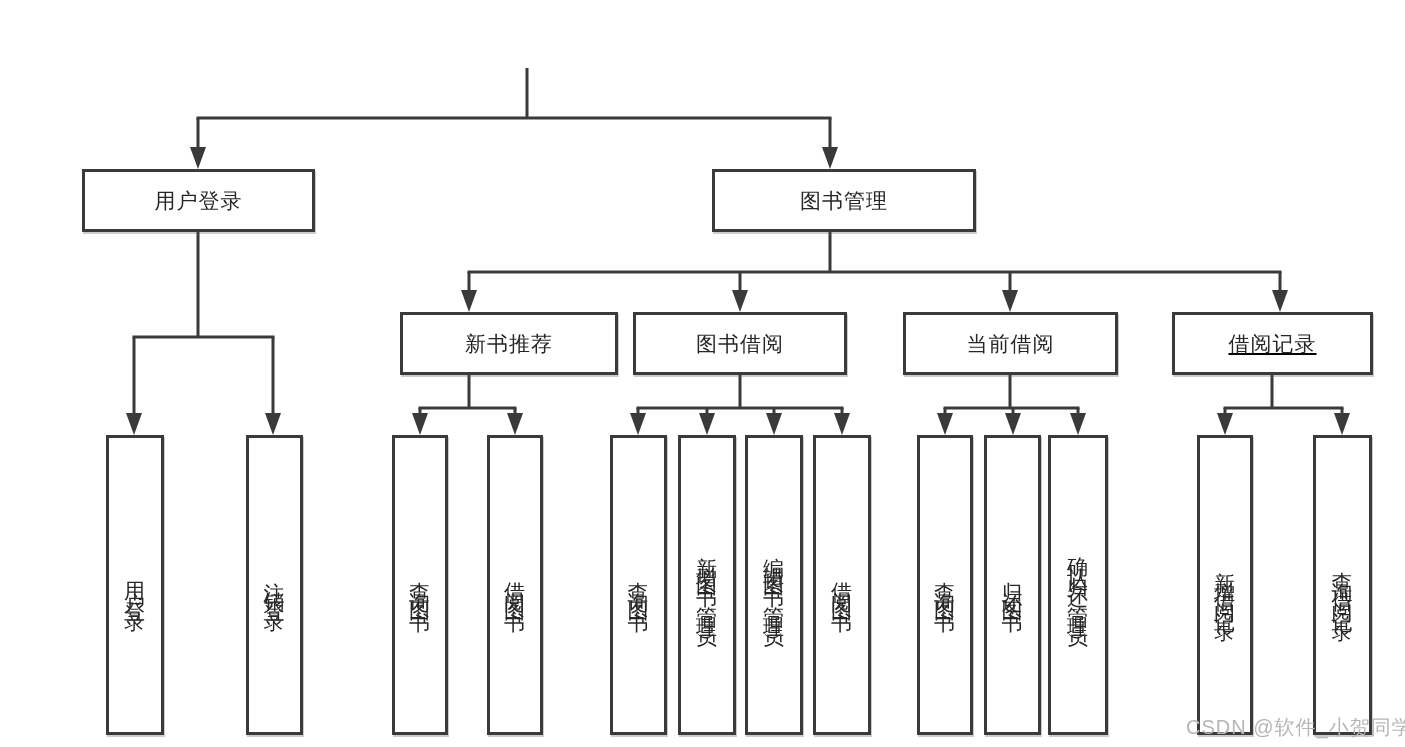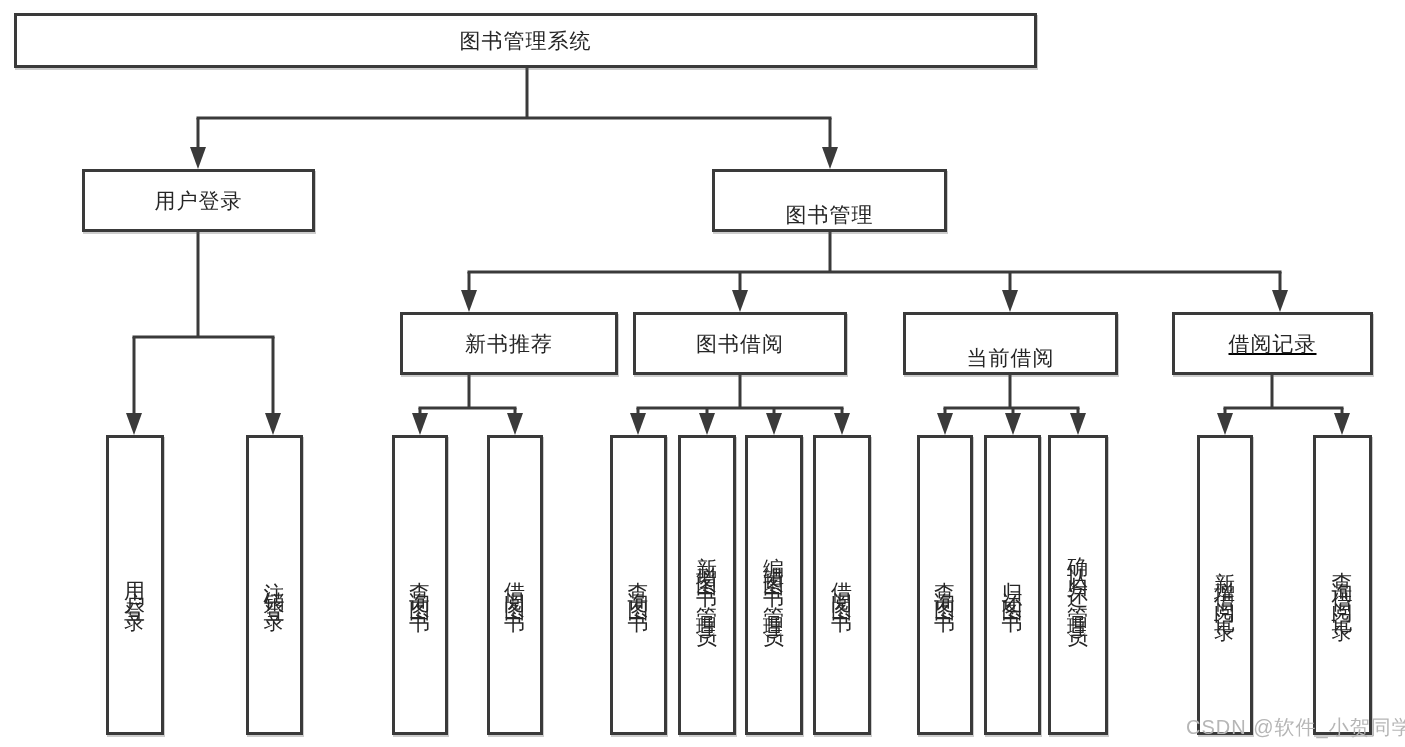--- a/index.html
+++ b/index.html
@@ -118,9 +118,6 @@
     </g>
   </svg>
 
-  <div class="box" style="left:14px; top:13px; width:1023px; height:55px;">
-    <span class="lbl">图书管理系统</span>
-  </div>
 
   <div class="box" style="left:82px; top:169px; width:233px; height:63px;">
     <span class="lbl">用户登录</span>

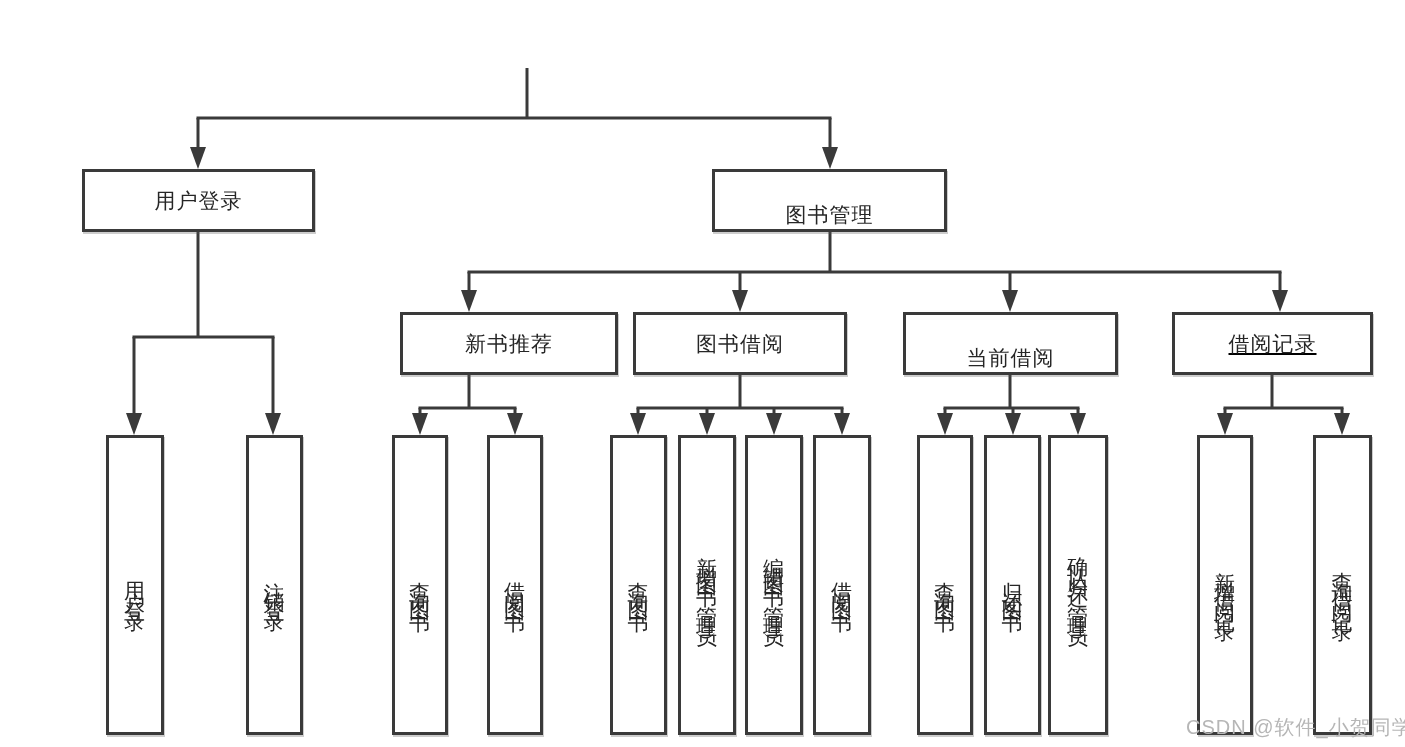--- a/index.html
+++ b/index.html
@@ -122,7 +122,7 @@
   <div class="box" style="left:82px; top:169px; width:233px; height:63px;">
     <span class="lbl">用户登录</span>
   </div>
-  <div class="box" style="left:712px; top:169px; width:235px; height:63px;align-items:flex-end;">
+  <div class="box" style="left:712px; top:169px; width:264px; height:63px;">
     <span class="lbl">图书管理</span>
   </div>
 

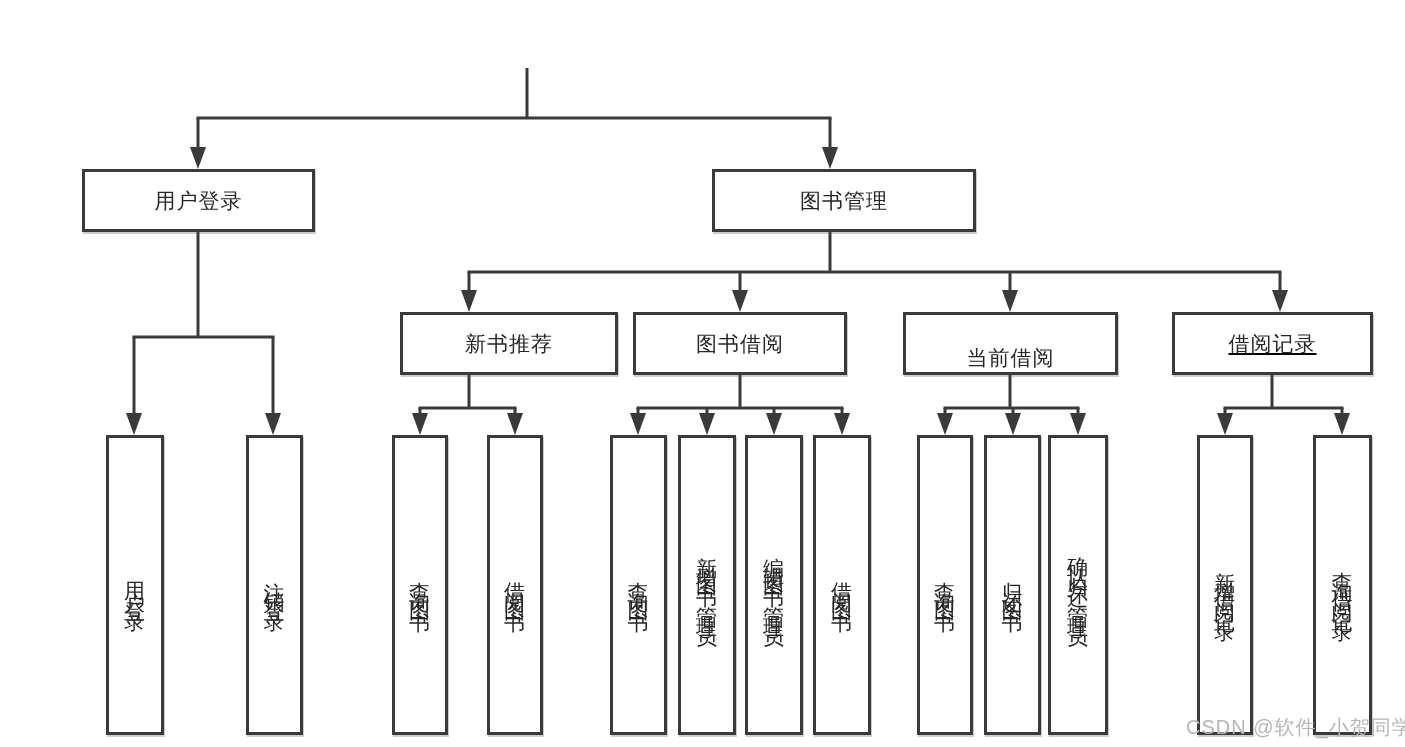--- a/index.html
+++ b/index.html
@@ -132,7 +132,7 @@
   <div class="box" style="left:633px; top:312px; width:214px; height:63px;">
     <span class="lbl">图书借阅</span>
   </div>
-  <div class="box" style="left:903px; top:312px; width:215px; height:63px;align-items:flex-end;">
+  <div class="box" style="left:903px; top:312px; width:215px; height:63px;">
     <span class="lbl">当前借阅</span>
   </div>
   <div class="box" style="left:1172px; top:312px; width:201px; height:63px;text-decoration:underline;">

